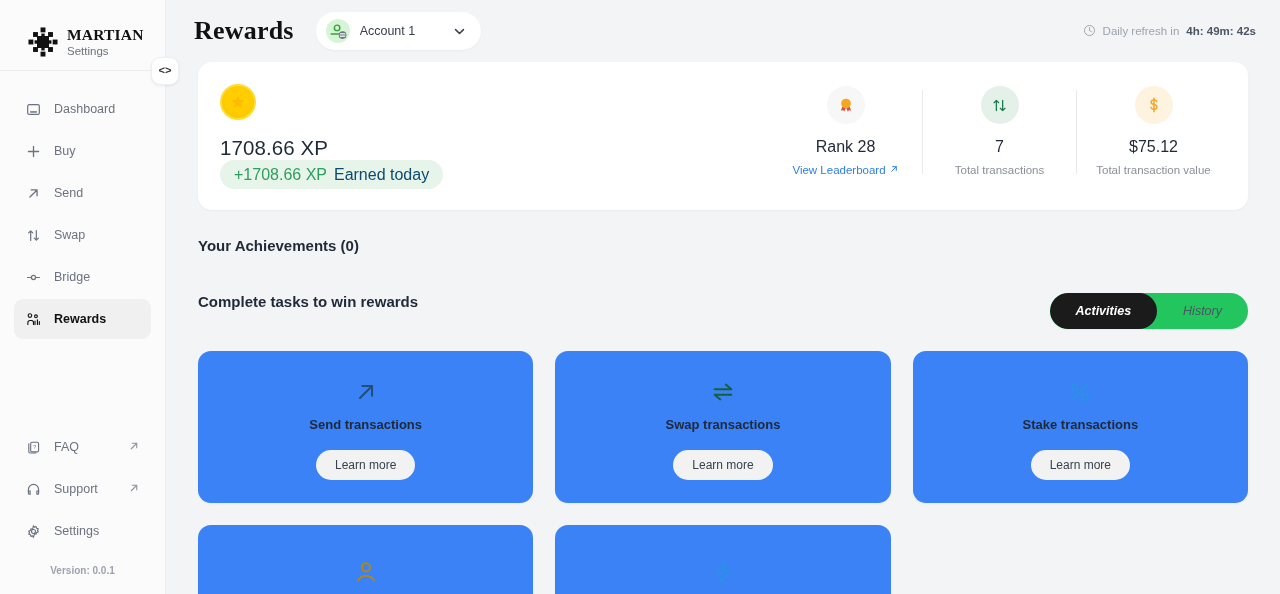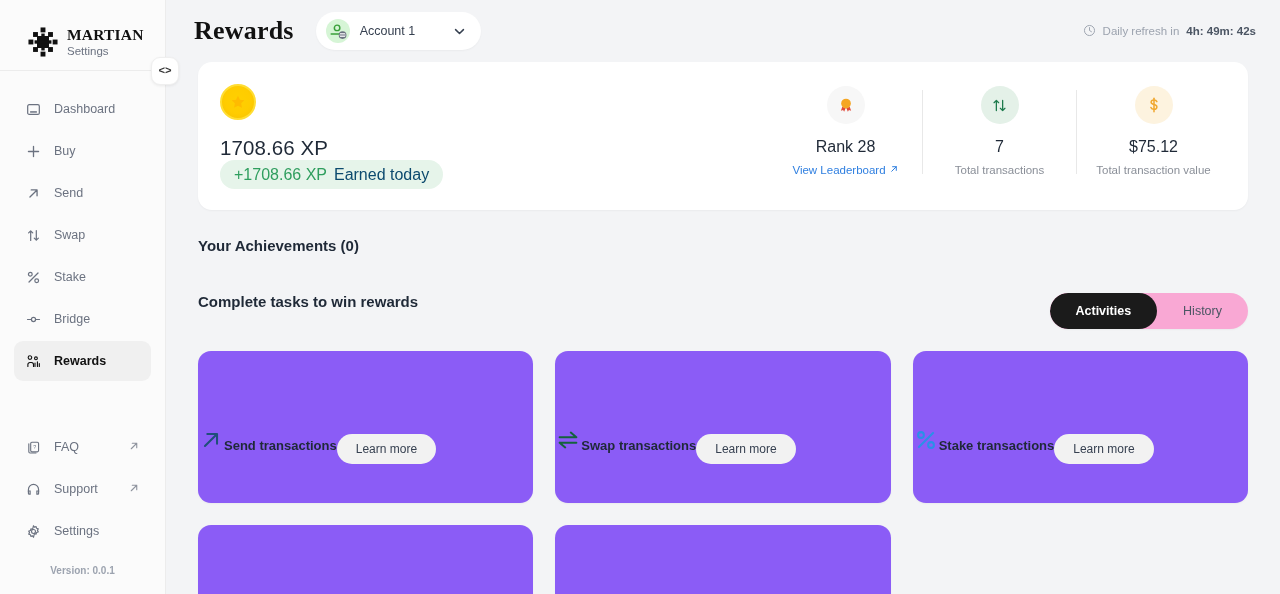--- a/index.html
+++ b/index.html
@@ -245,16 +245,6 @@
         <span>Swap</span>
       </div>
 
-      <div class="nav-item">
-        <span class="ico">
-          <svg viewBox="0 0 16 16" width="15" height="15" stroke="currentColor" stroke-width="1.3" fill="none" stroke-linecap="round">
-            <circle cx="4.6" cy="4.6" r="2"></circle>
-            <circle cx="11.4" cy="11.4" r="2"></circle>
-            <path d="M12.8 3.2L3.2 12.8"></path>
-          </svg>
-        </span>
-        <span>Stake</span>
-      </div>
 
       <div class="nav-item">
         <span class="ico">

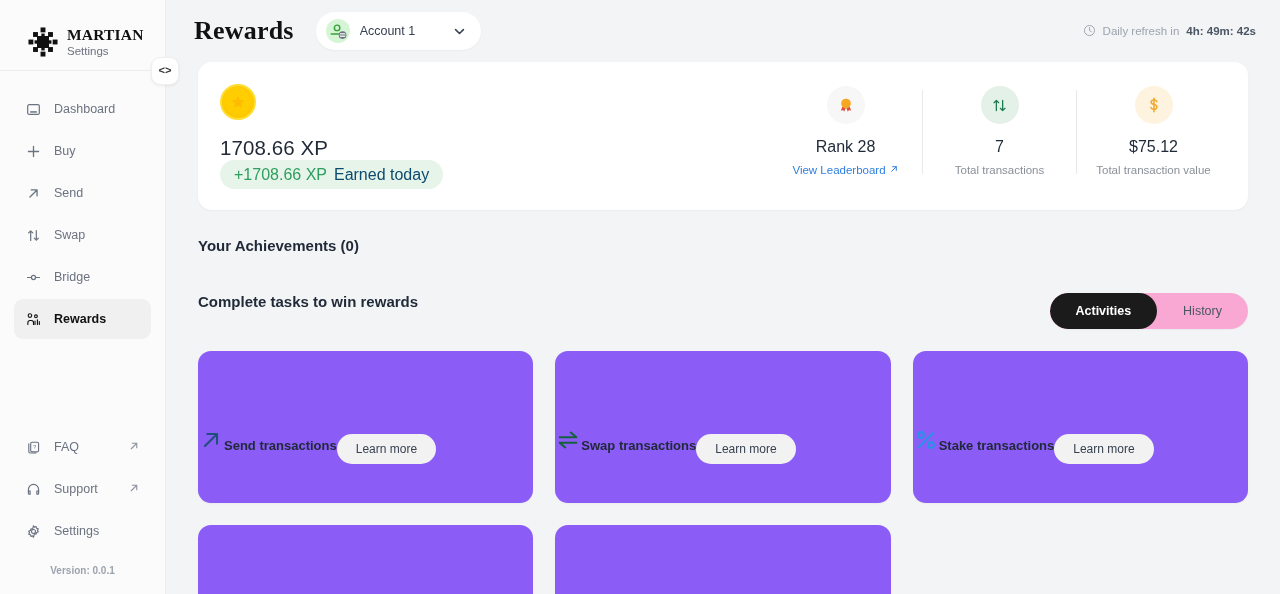--- a/index.html
+++ b/index.html
@@ -142,8 +142,8 @@
   }
   .toggle {
     margin-left: auto; display: flex;
-    background: #f9a8d4; border-radius: 999px; padding: 0; overflow: hidden;
-    height: 36px; box-shadow: 0 1px 2px rgba(0,0,0,.04);
+    background: #22c55e; border-radius: 999px; padding: 0; overflow: hidden;
+    height: 36px; box-shadow: 0 1px 2px rgba(0,0,0,.04); font-style: italic;
   }
   .toggle-btn {
     height: 36px; padding: 0 26px; display: flex; align-items: center;

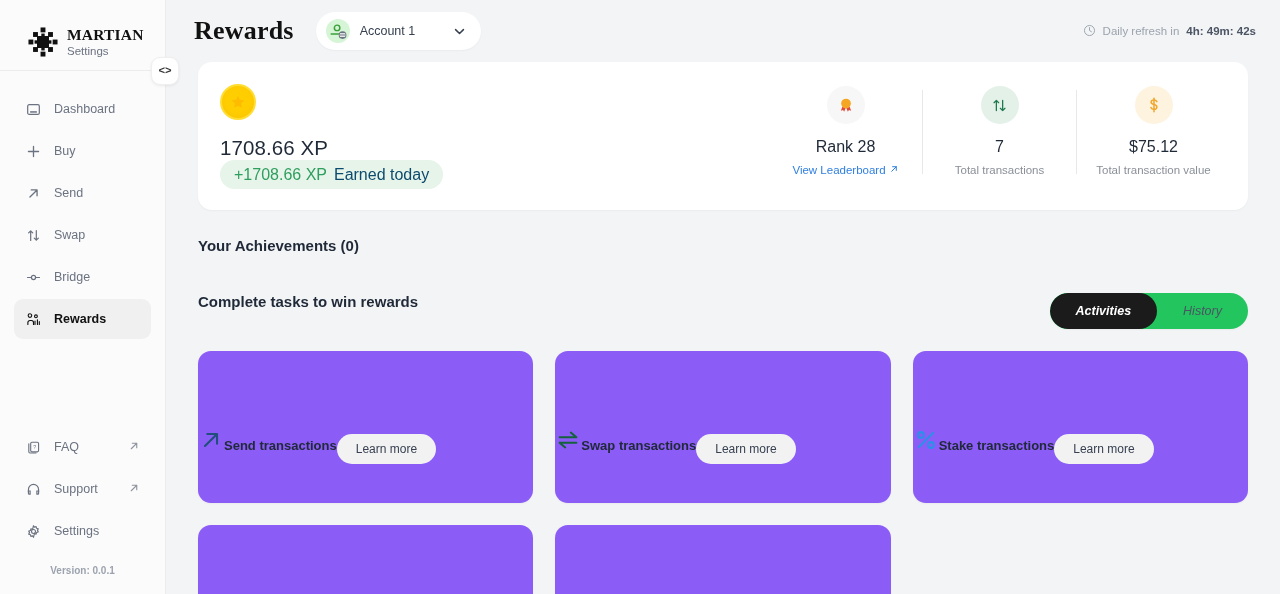--- a/index.html
+++ b/index.html
@@ -155,8 +155,8 @@
   
   .cards { display: flex; gap: 22px; margin-top: 22px; }
   .task-card {
-    flex: 1; background: #8b5cf6; border-radius: 13px;
-    height: 152px; display: flex; flex-direction: row;
+    flex: 1; background: #3b82f6; border-radius: 13px;
+    height: 152px; display: flex; flex-direction: column;
     align-items: center; justify-content: flex-start;
     padding-top: 26px;
     box-shadow: 0 1px 2px rgba(0,0,0,.04);

